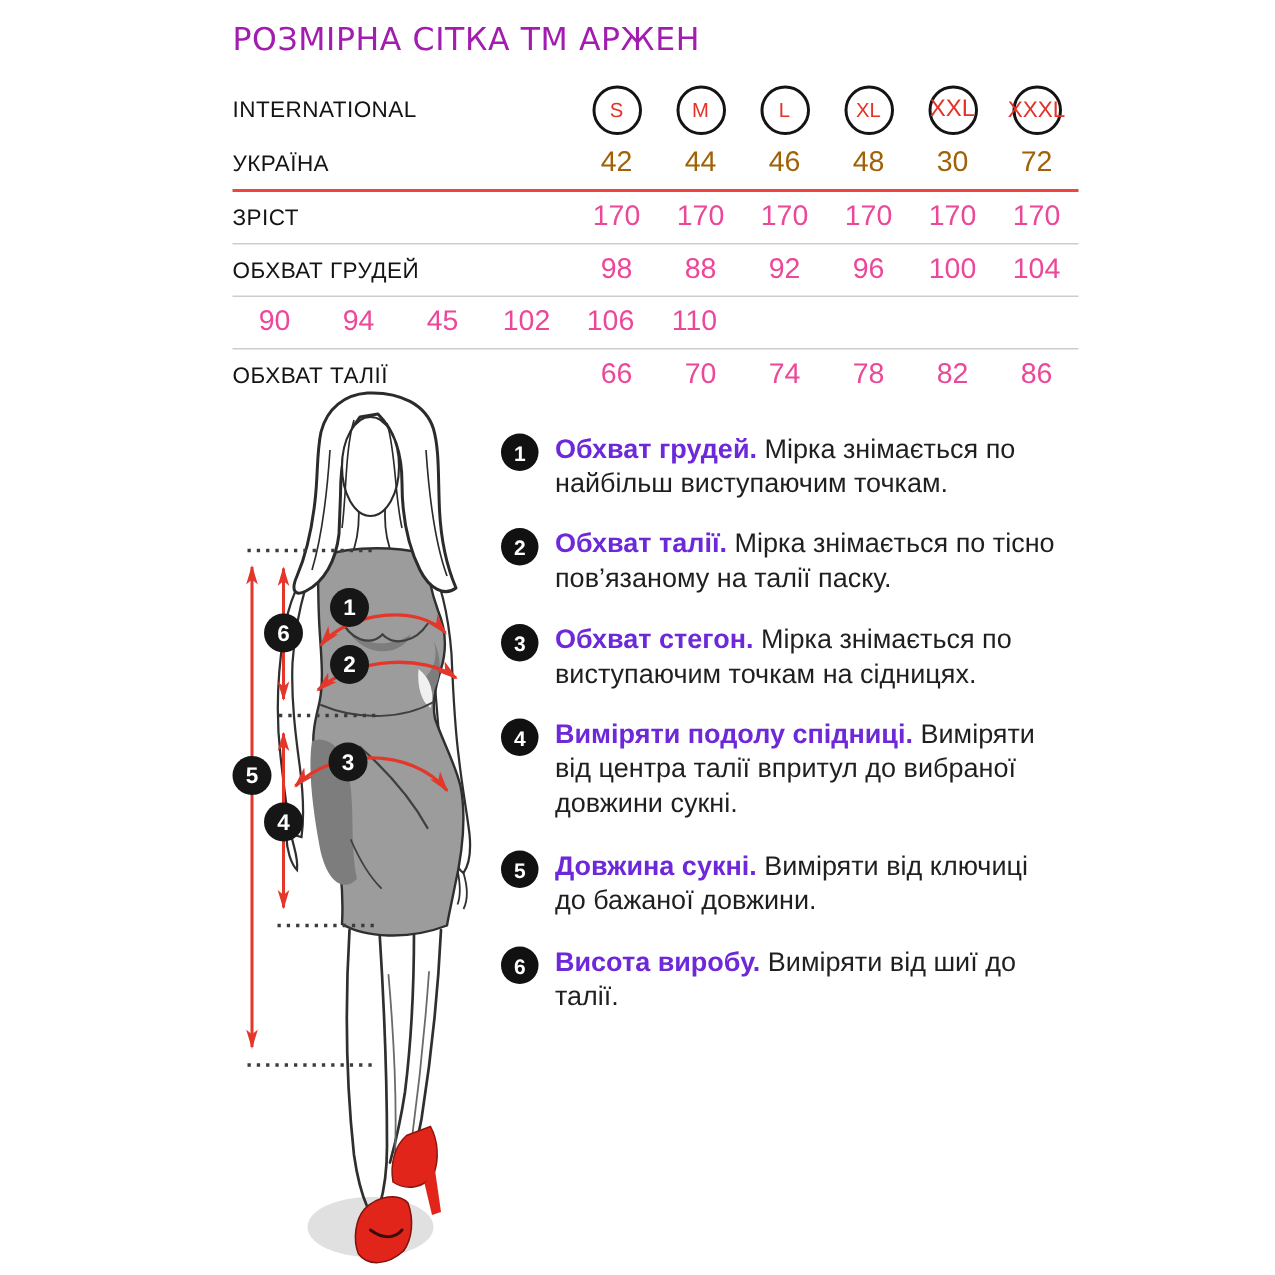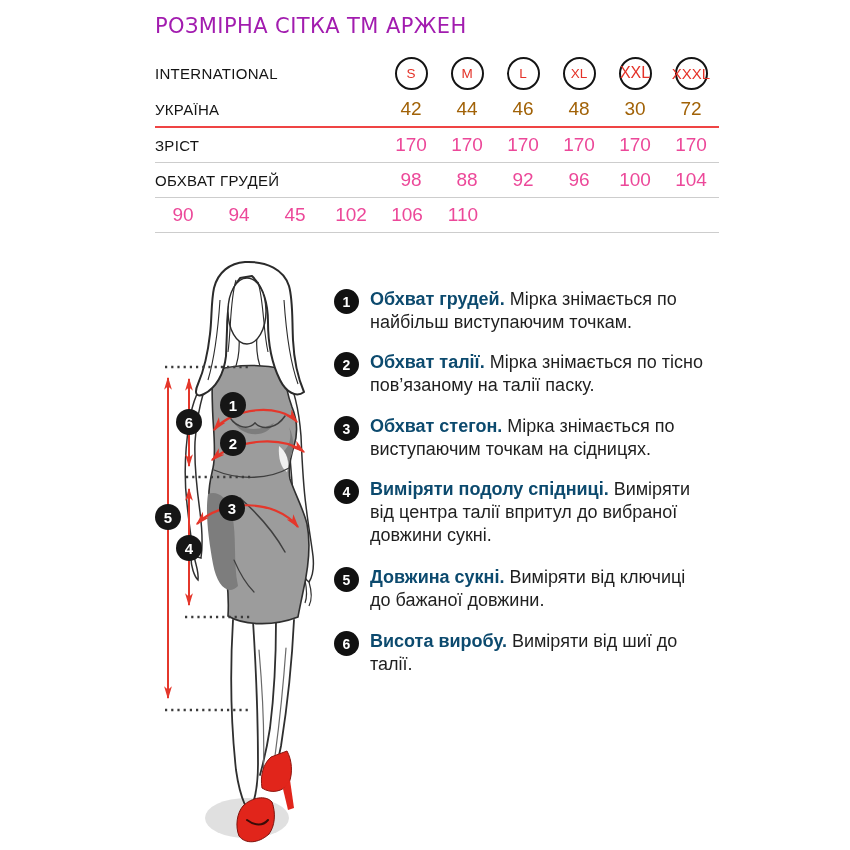--- a/index.html
+++ b/index.html
@@ -94,6 +94,15 @@
       <div class="tcell">110</div>
     </div>
 
+    <div class="trow row-body">
+      <div class="tlabel">ОБХВАТ ТАЛІЇ</div>
+      <div class="tcell">66</div>
+      <div class="tcell">70</div>
+      <div class="tcell">74</div>
+      <div class="tcell">78</div>
+      <div class="tcell">82</div>
+      <div class="tcell">86</div>
+    </div>
   </div>
 
   <svg class="figure-svg" viewBox="140 253 205 597" xmlns="http://www.w3.org/2000/svg">

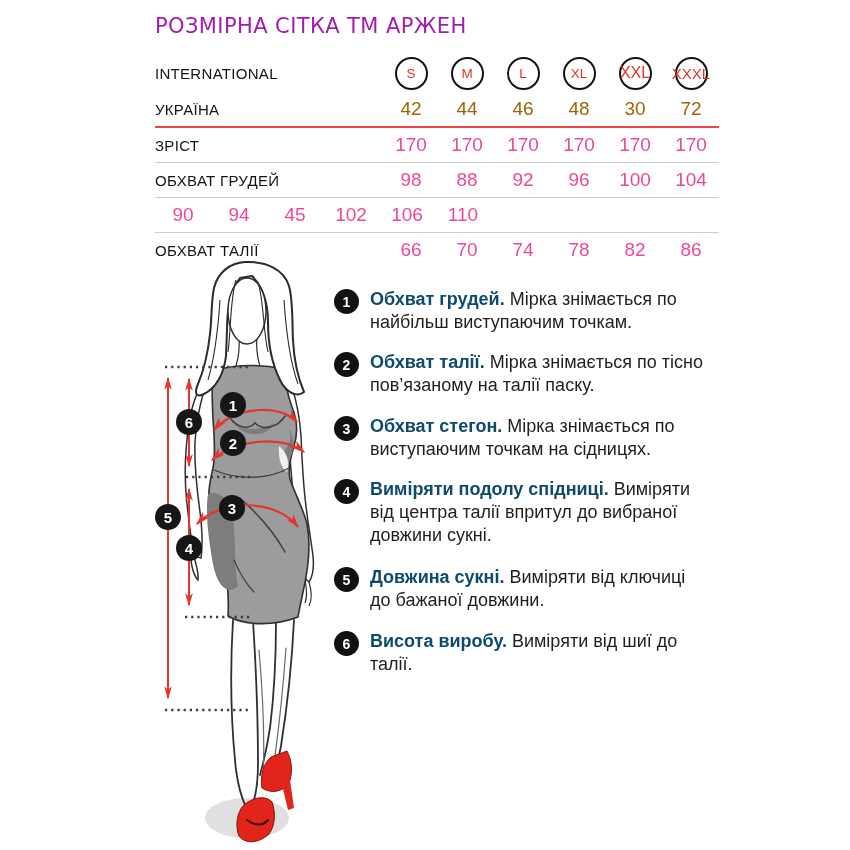--- a/index.html
+++ b/index.html
@@ -32,7 +32,7 @@
          background:#111;color:#fff;display:flex;align-items:center;justify-content:center;
          font-size:14px;font-weight:700;}
   .m-text{margin-left:36px;font-size:18px;line-height:23px;color:#1f1f1f;}
-  .m-text b{color:#0c4a6e;}
+  .m-text b{color:#6d28d9;}
   
   .figure-svg{position:absolute;left:140px;top:253px;width:205px;height:597px;z-index:1;}
 </style>

